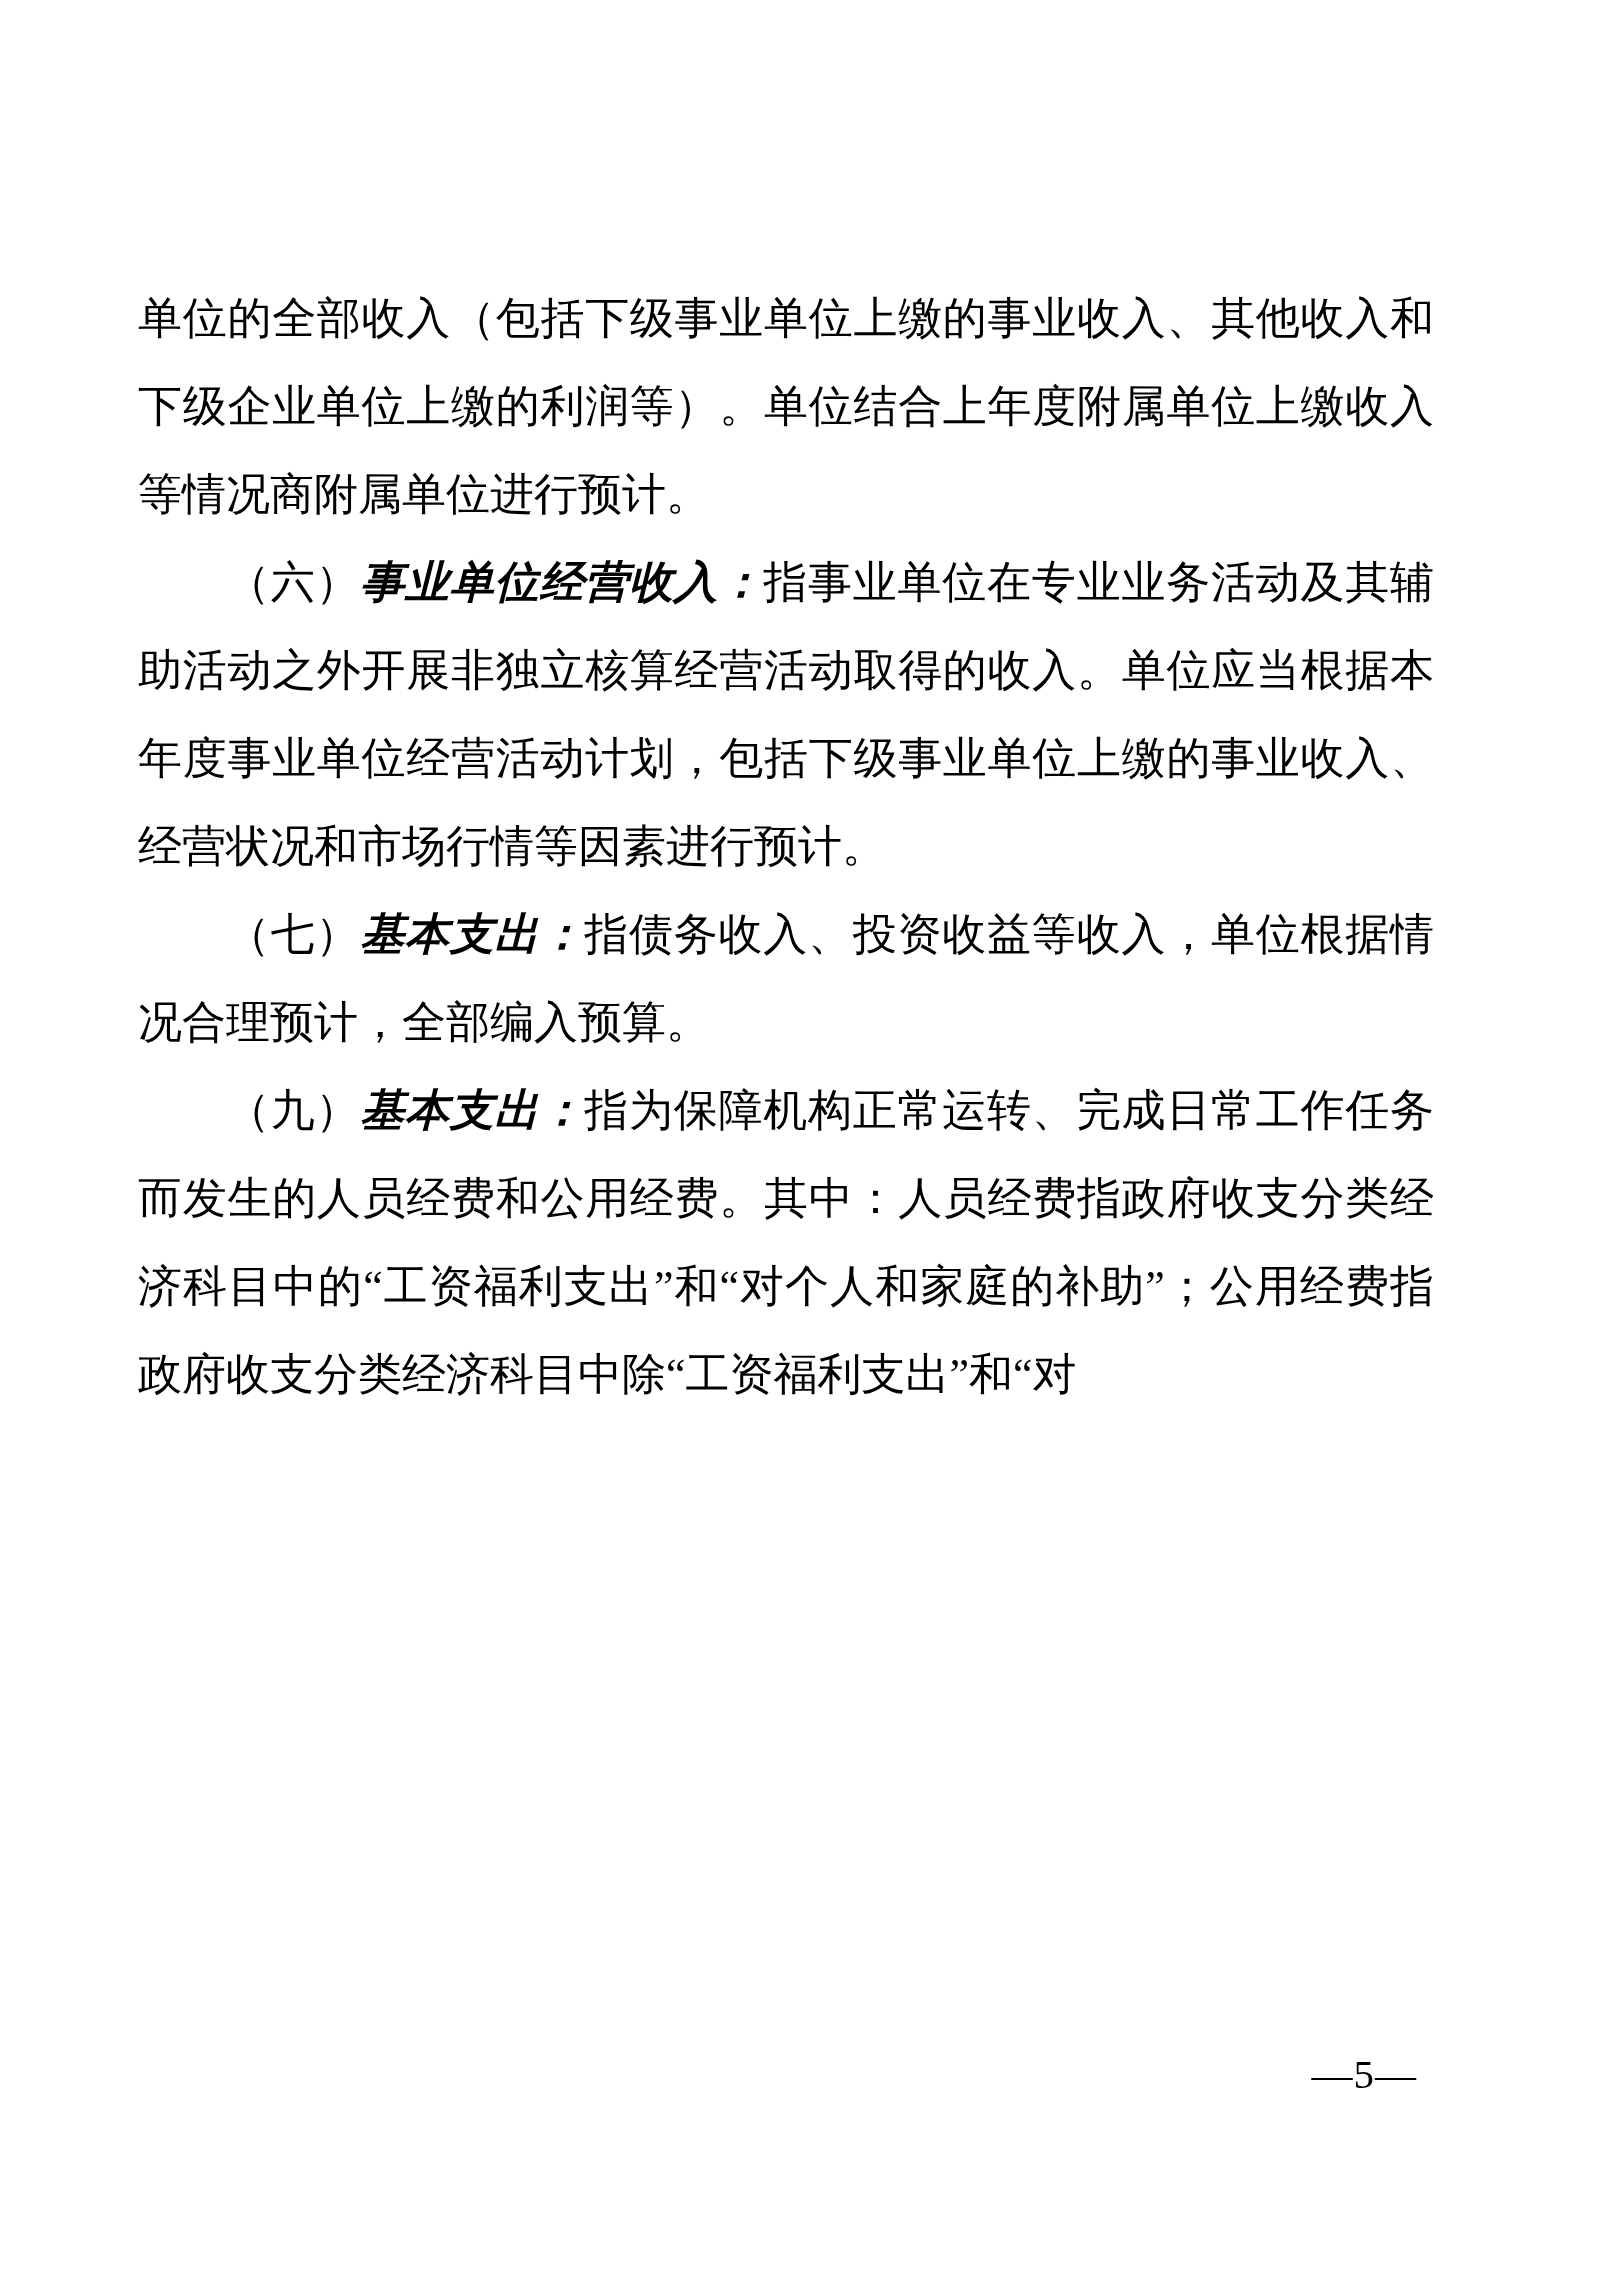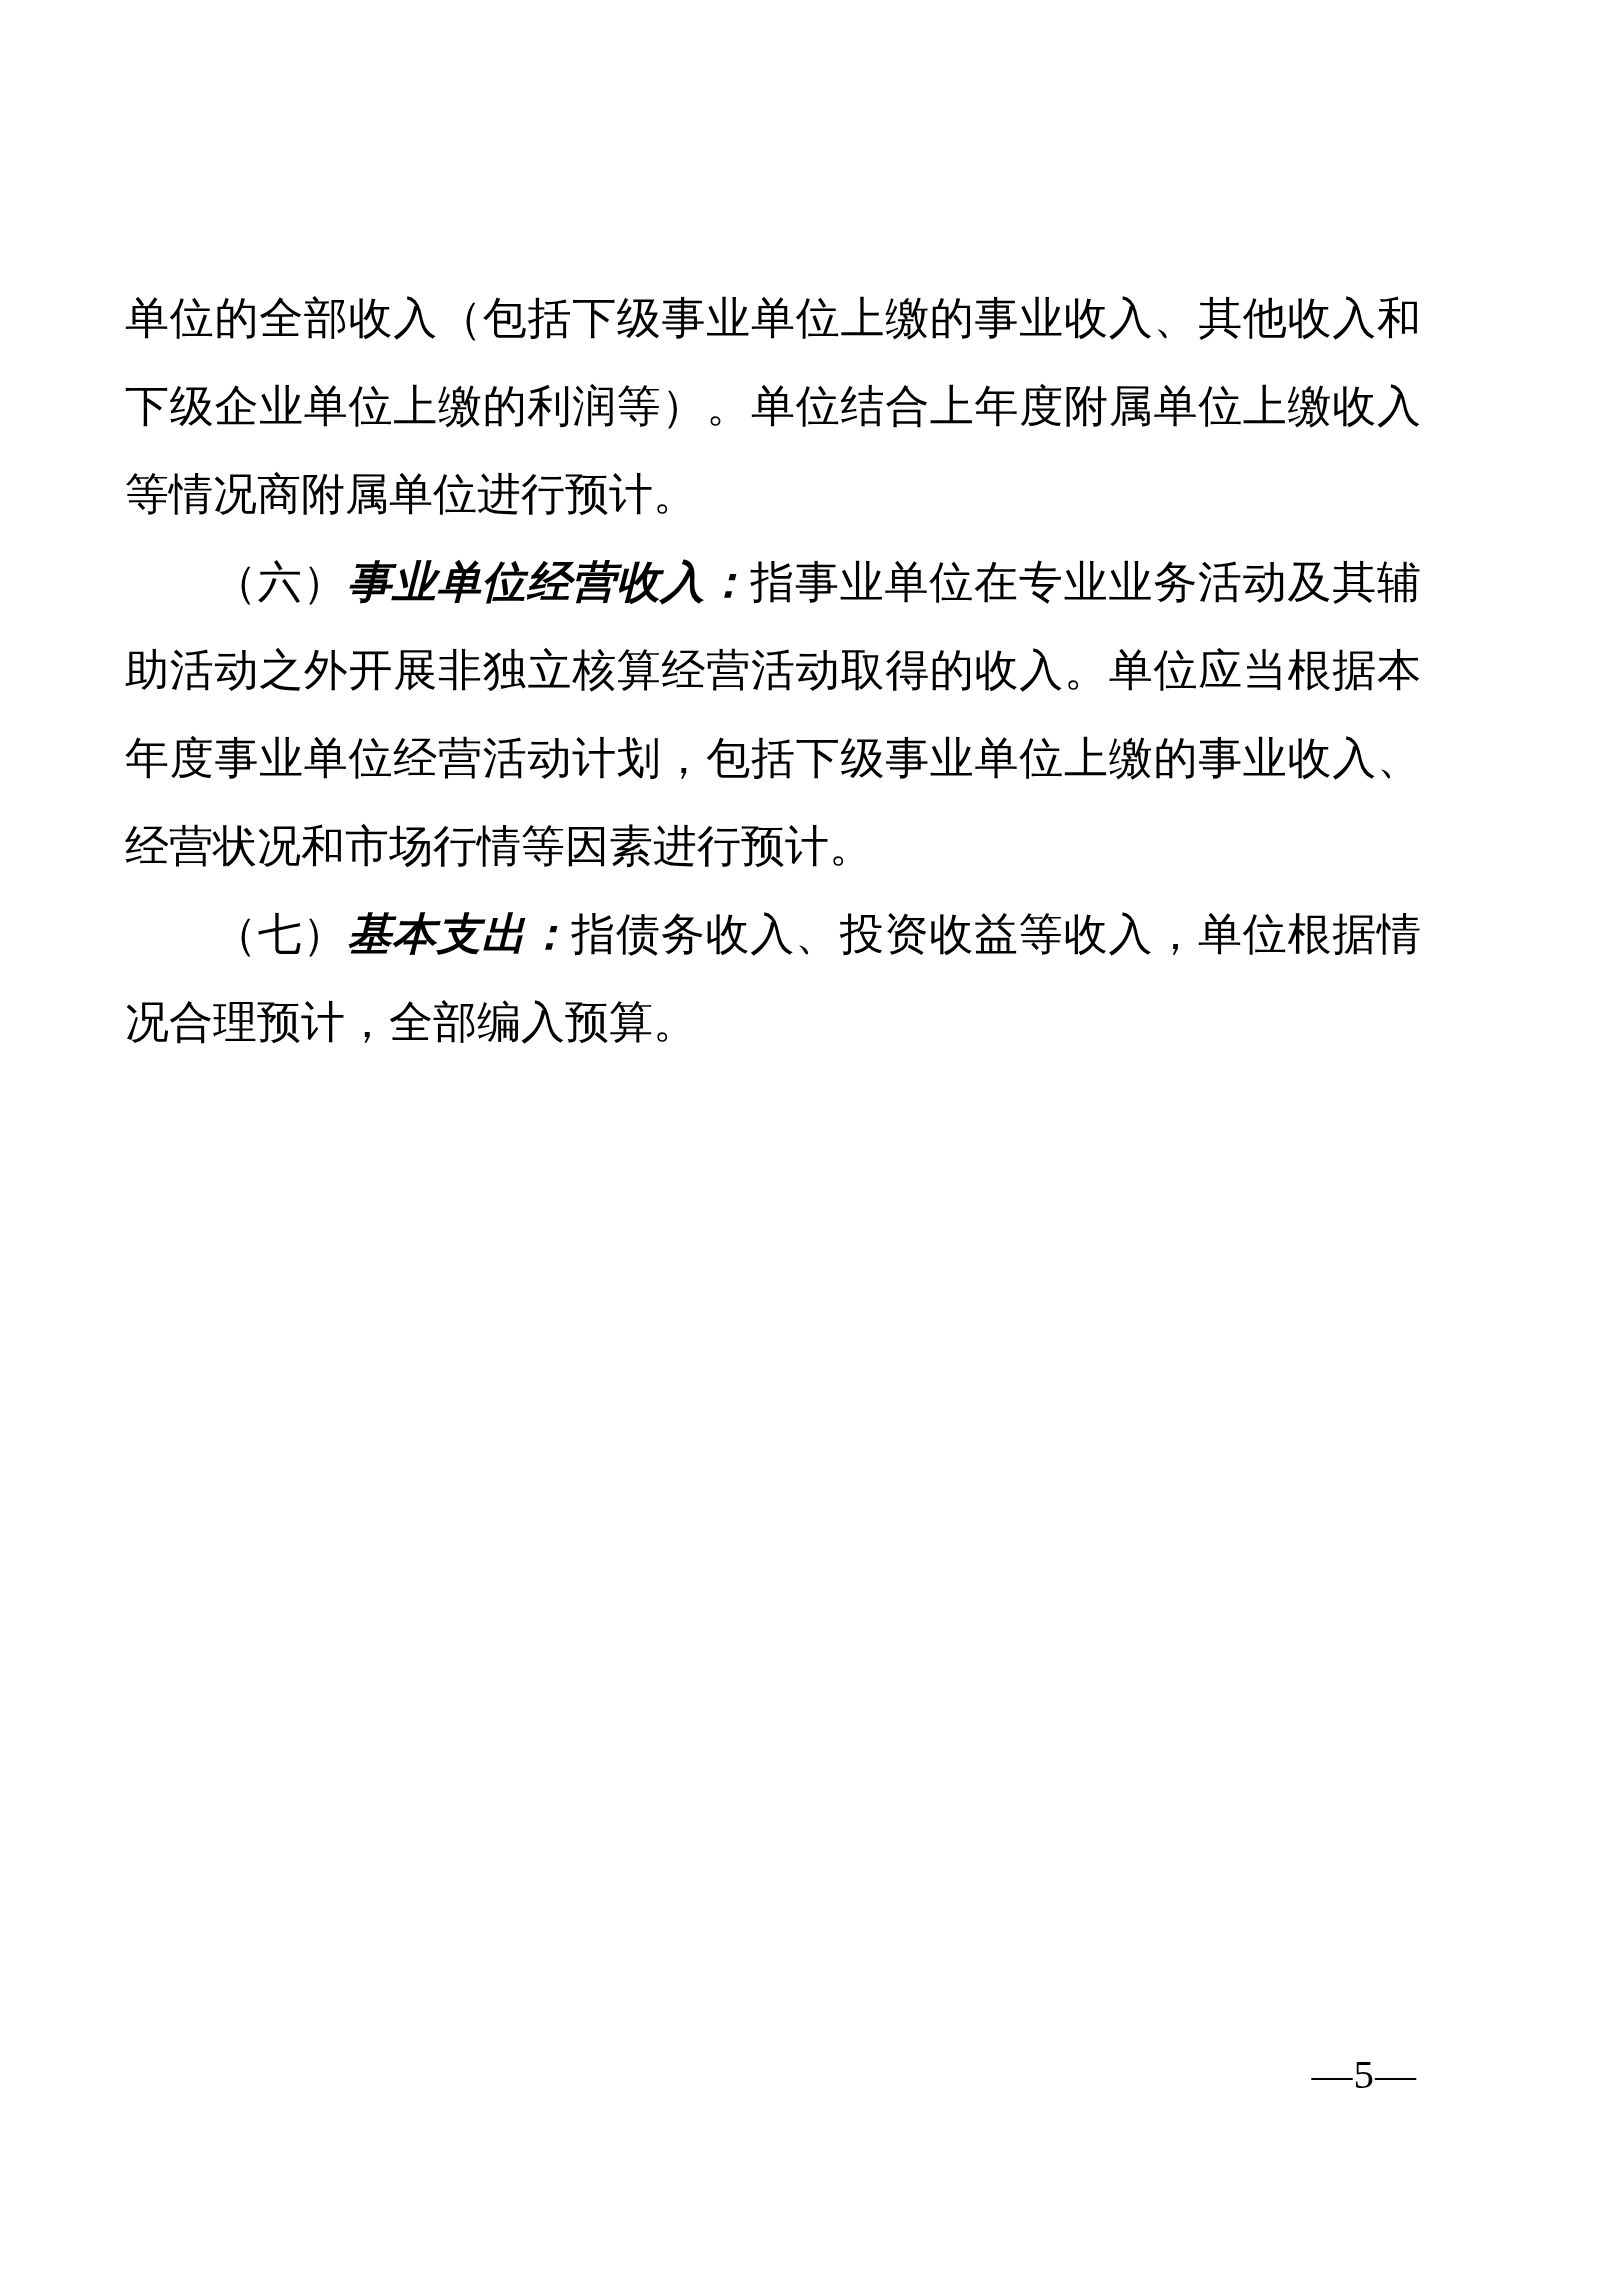--- a/index.html
+++ b/index.html
@@ -19,7 +19,7 @@
   }
   .body-text {
     position: absolute;
-    left: 125px;
+    left: 138px;
     top: 275px;
     width: 1296px;
     font-size: 44px;

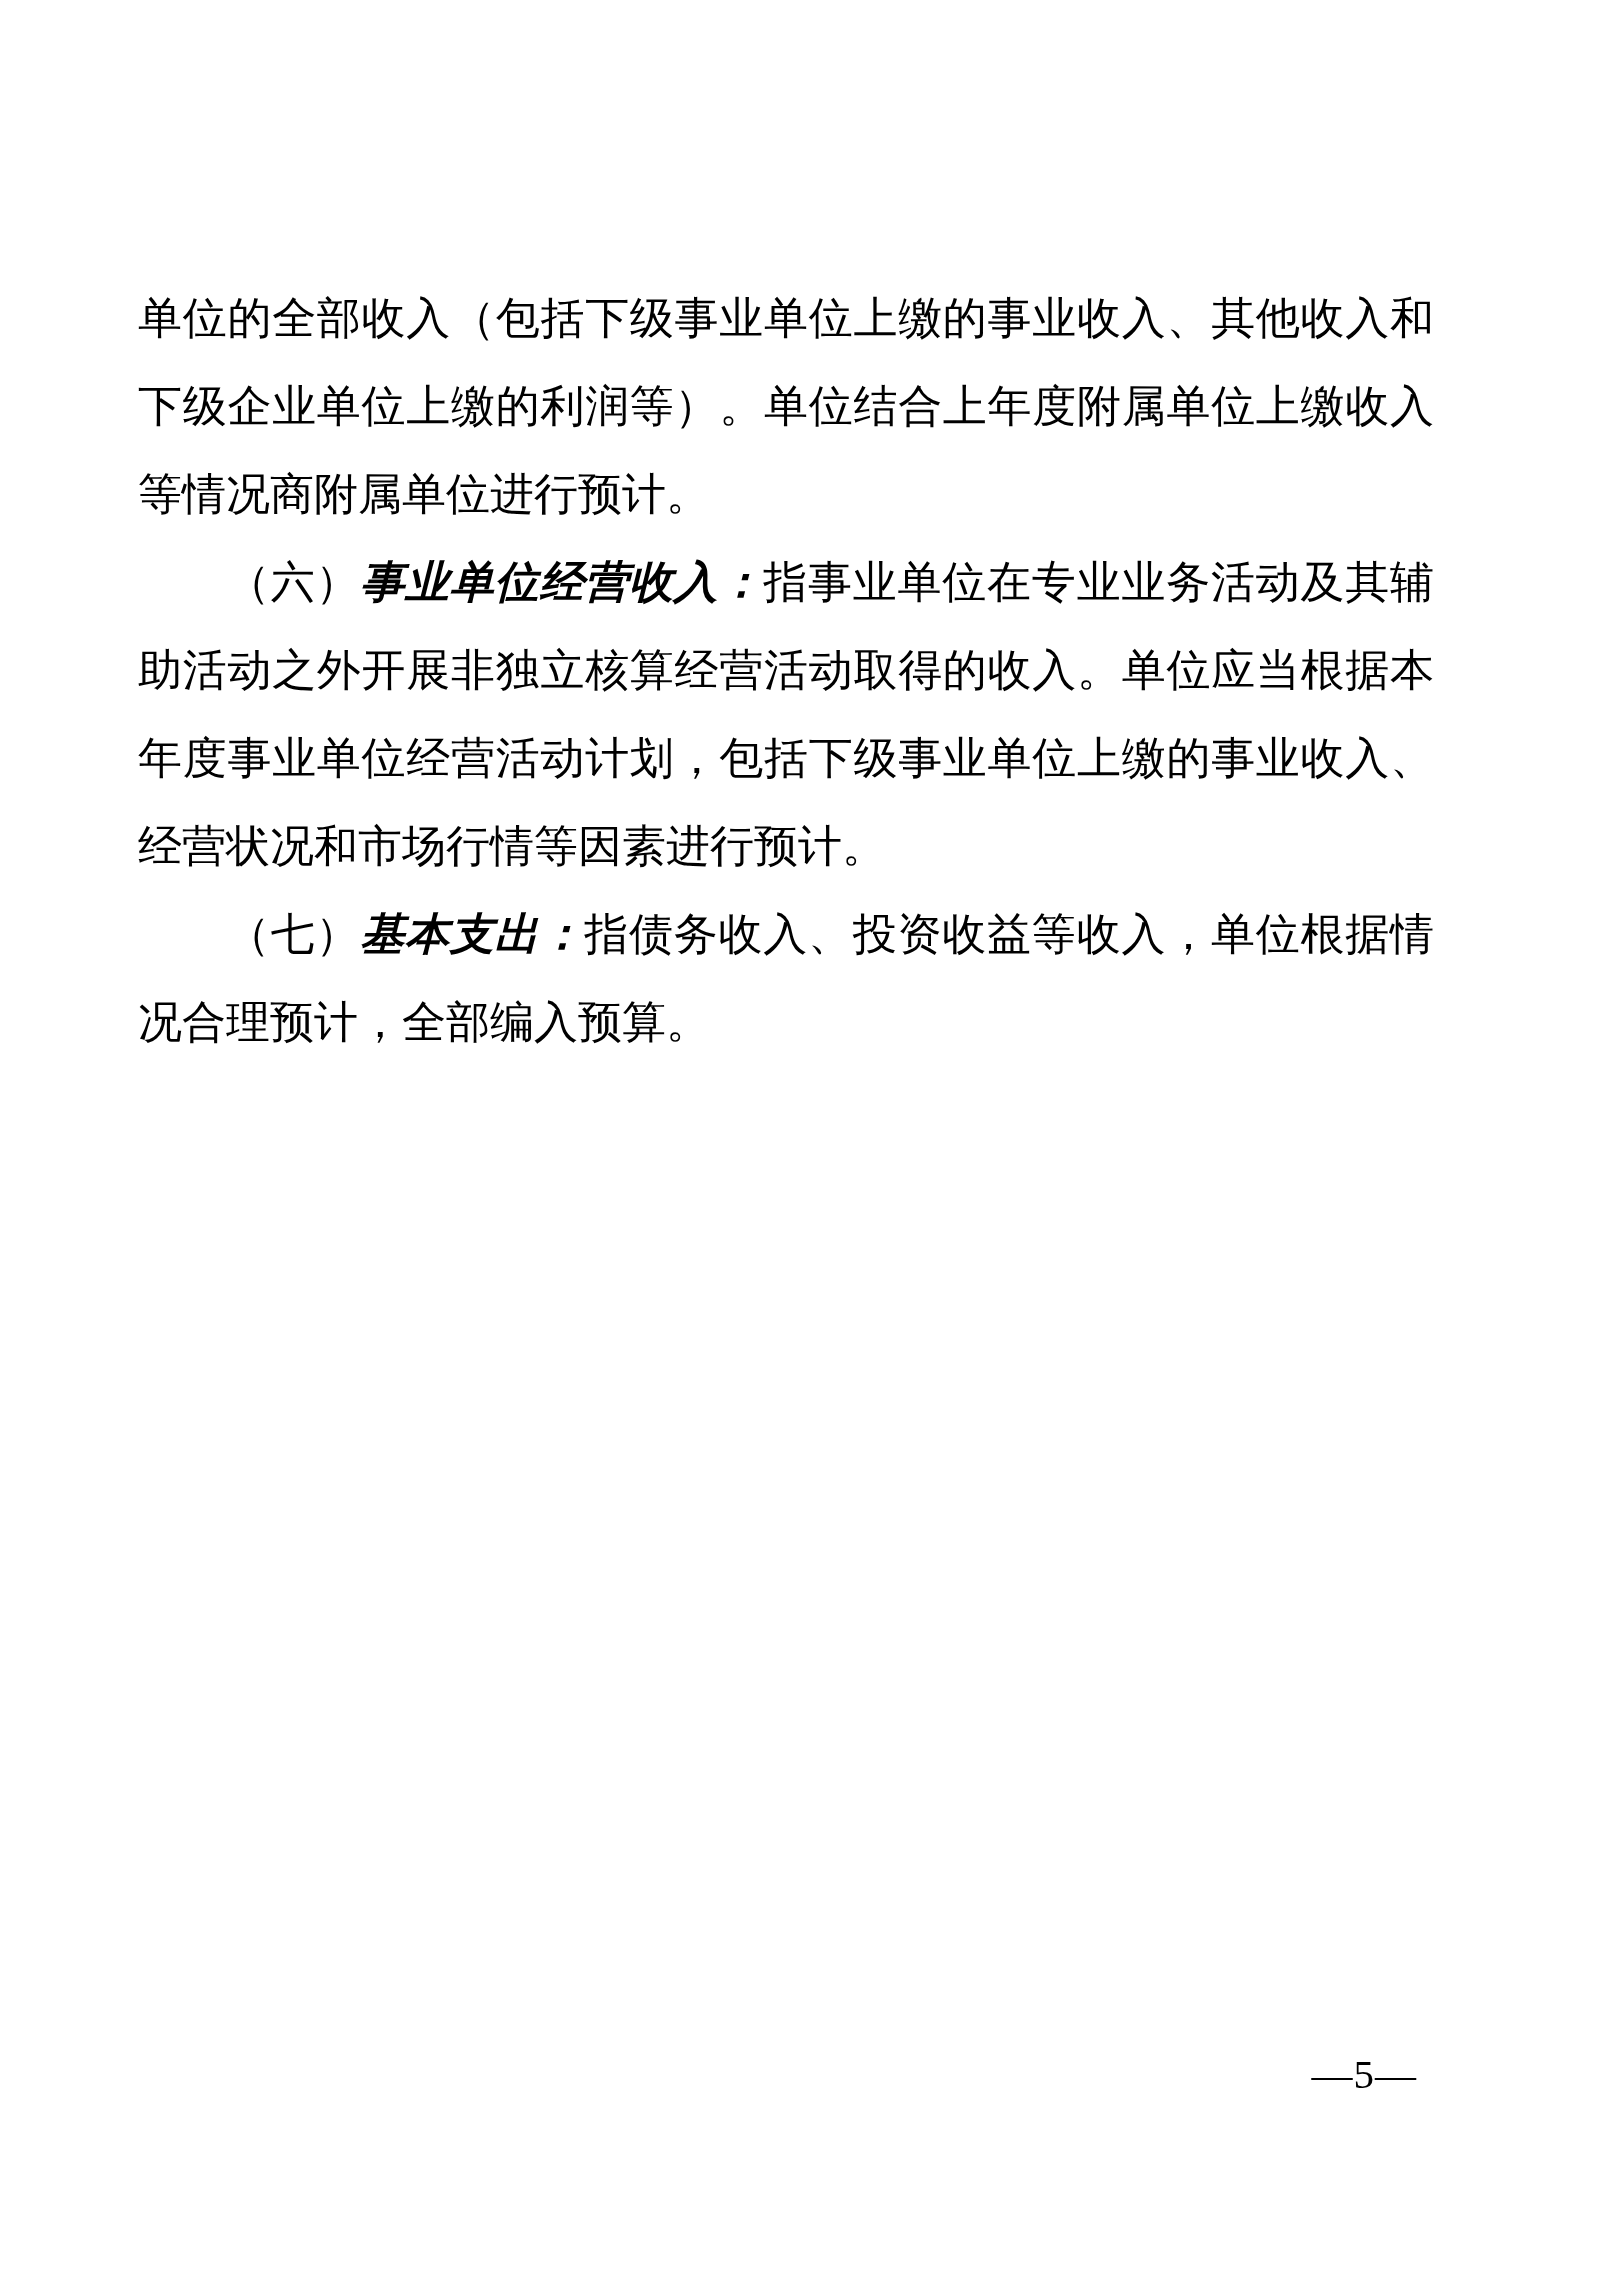--- a/index.html
+++ b/index.html
@@ -61,6 +61,7 @@
     <p class="para indent"><span class="marker">（七）</span><span class="term">基本支出：</span><span>指债务收入、投资收益等收入，单位根据情况合理预计，全部编入预算。</span></p>
 
 
+    <p class="para indent"><span class="marker">（九）</span><span class="term">基本支出：</span><span>指为保障机构正常运转、完成日常工作任务而发生的人员经费和公用经费。其中：人员经费指政府收支分类经济科目中的“工资福利支出”和“对个人和家庭的补助”；公用经费指政府收支分类经济科目中除“工资福利支出”和“对</span></p>
 
   </div>
 

